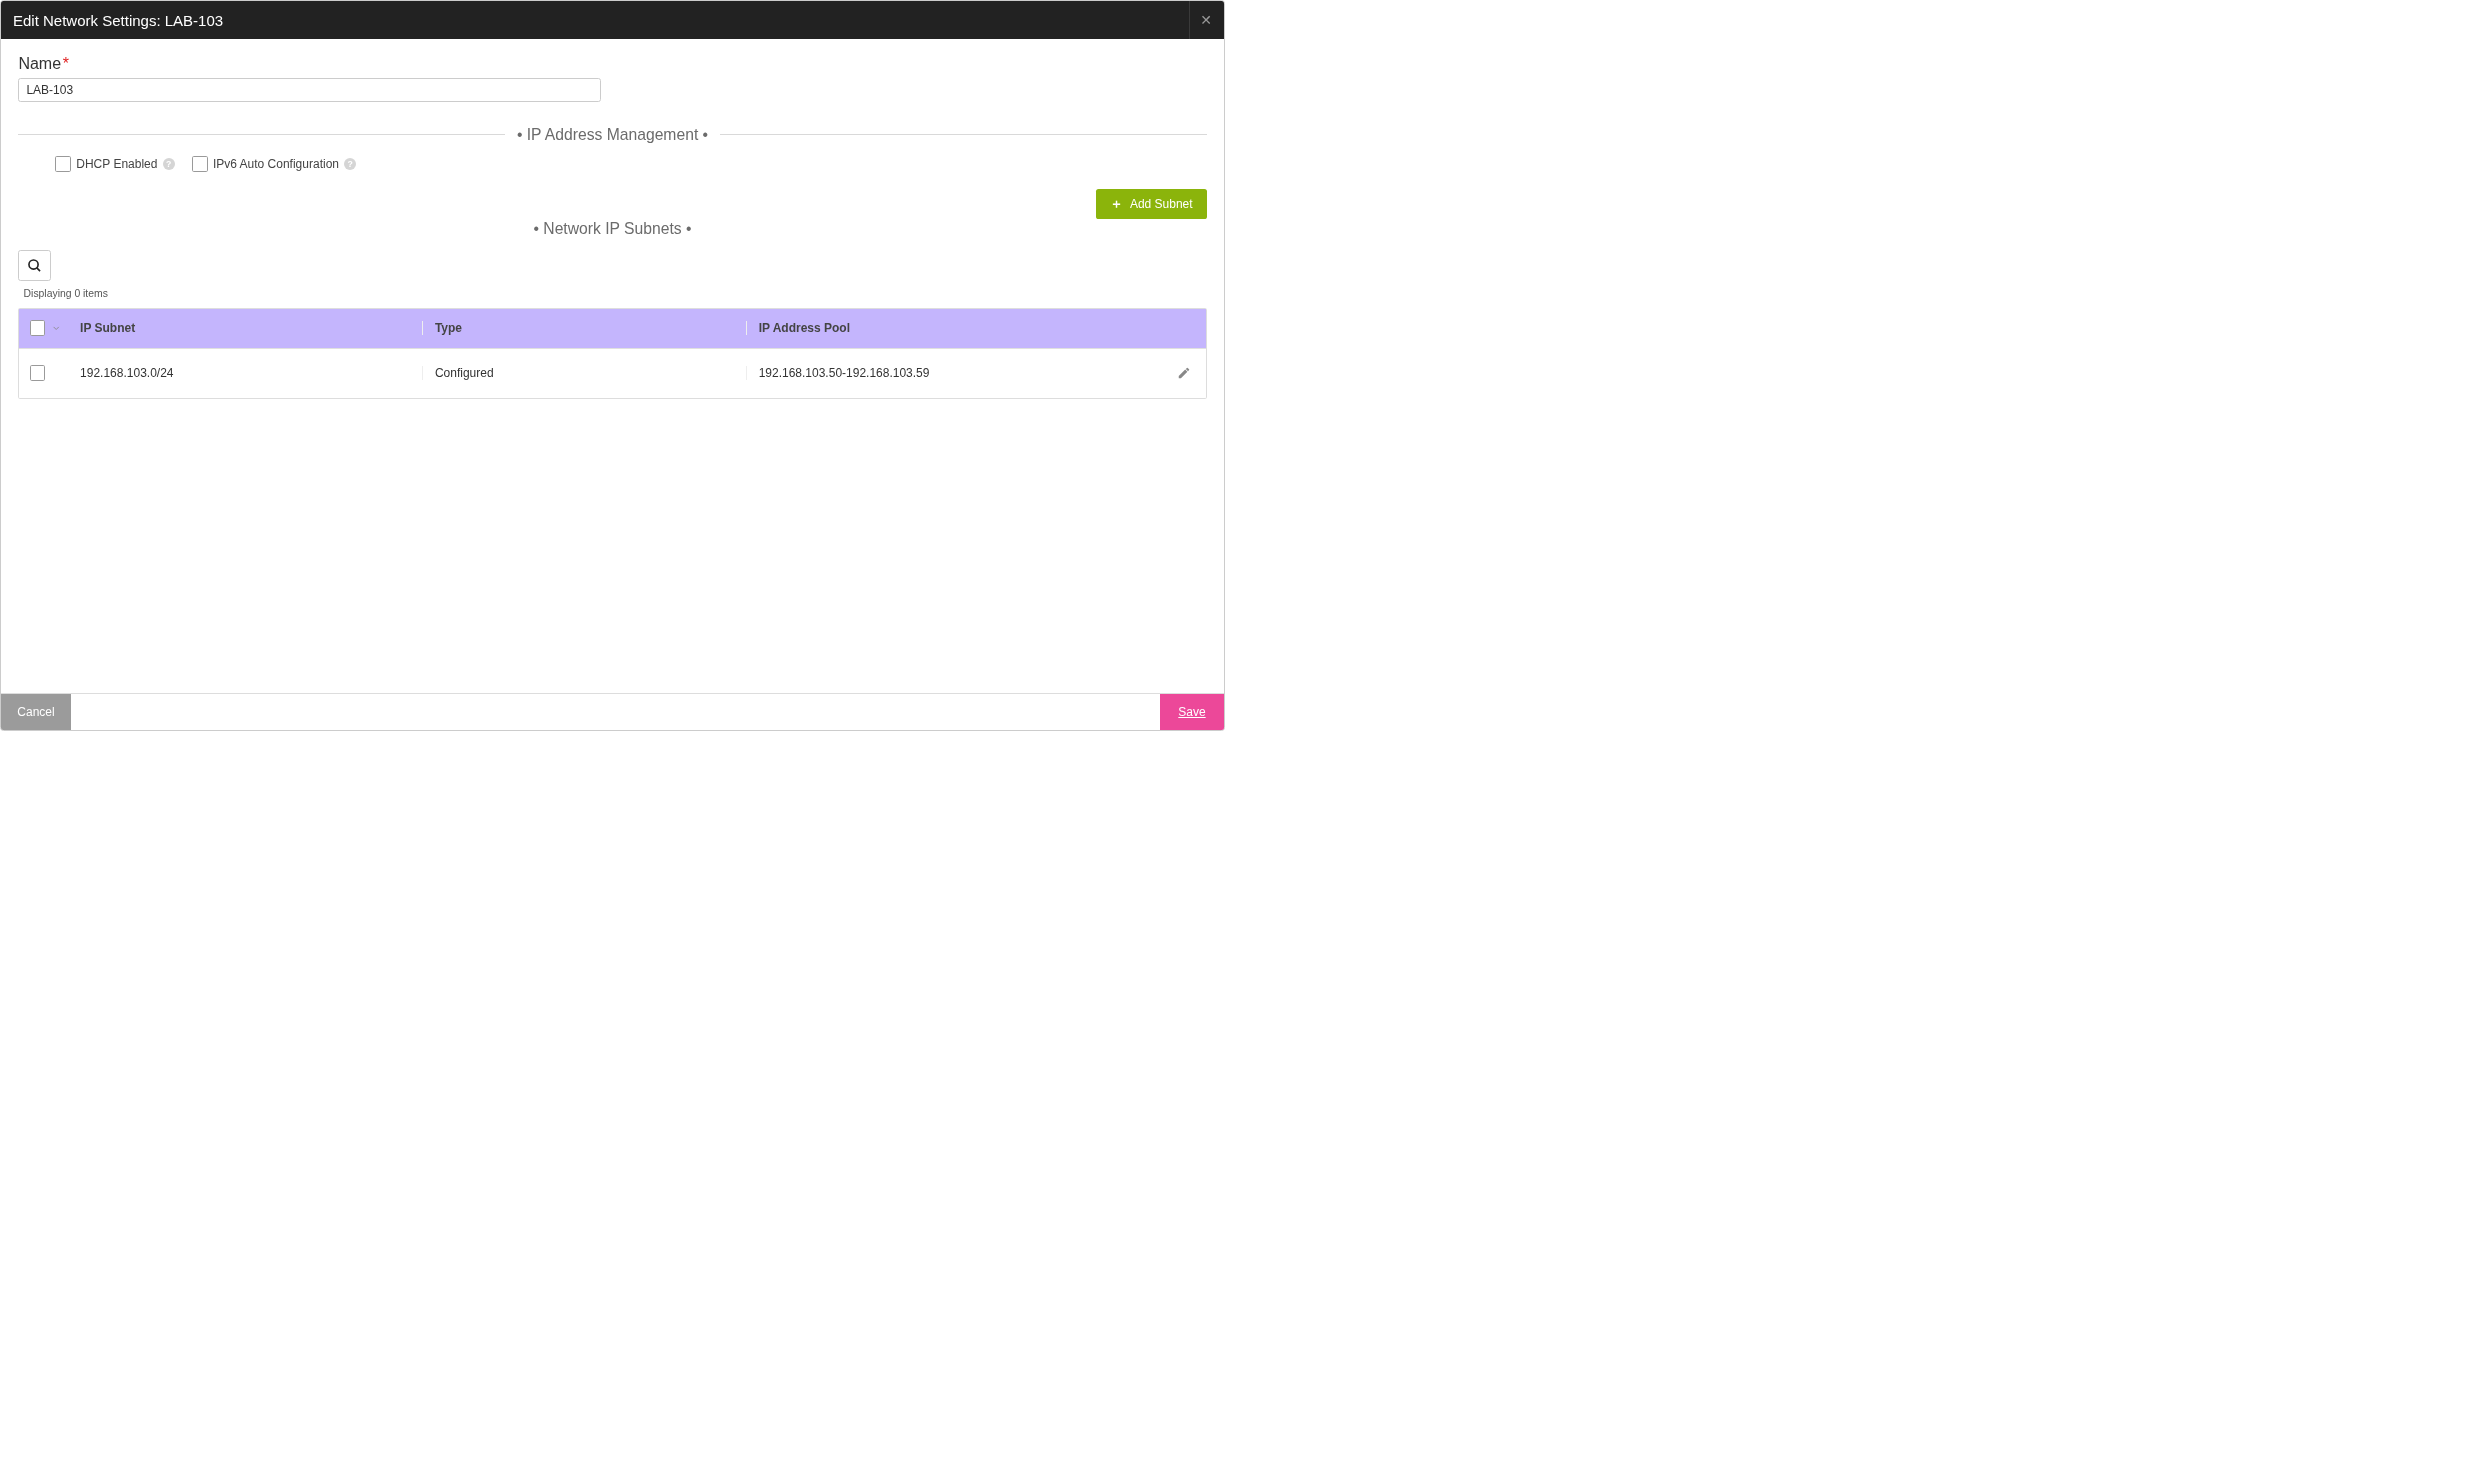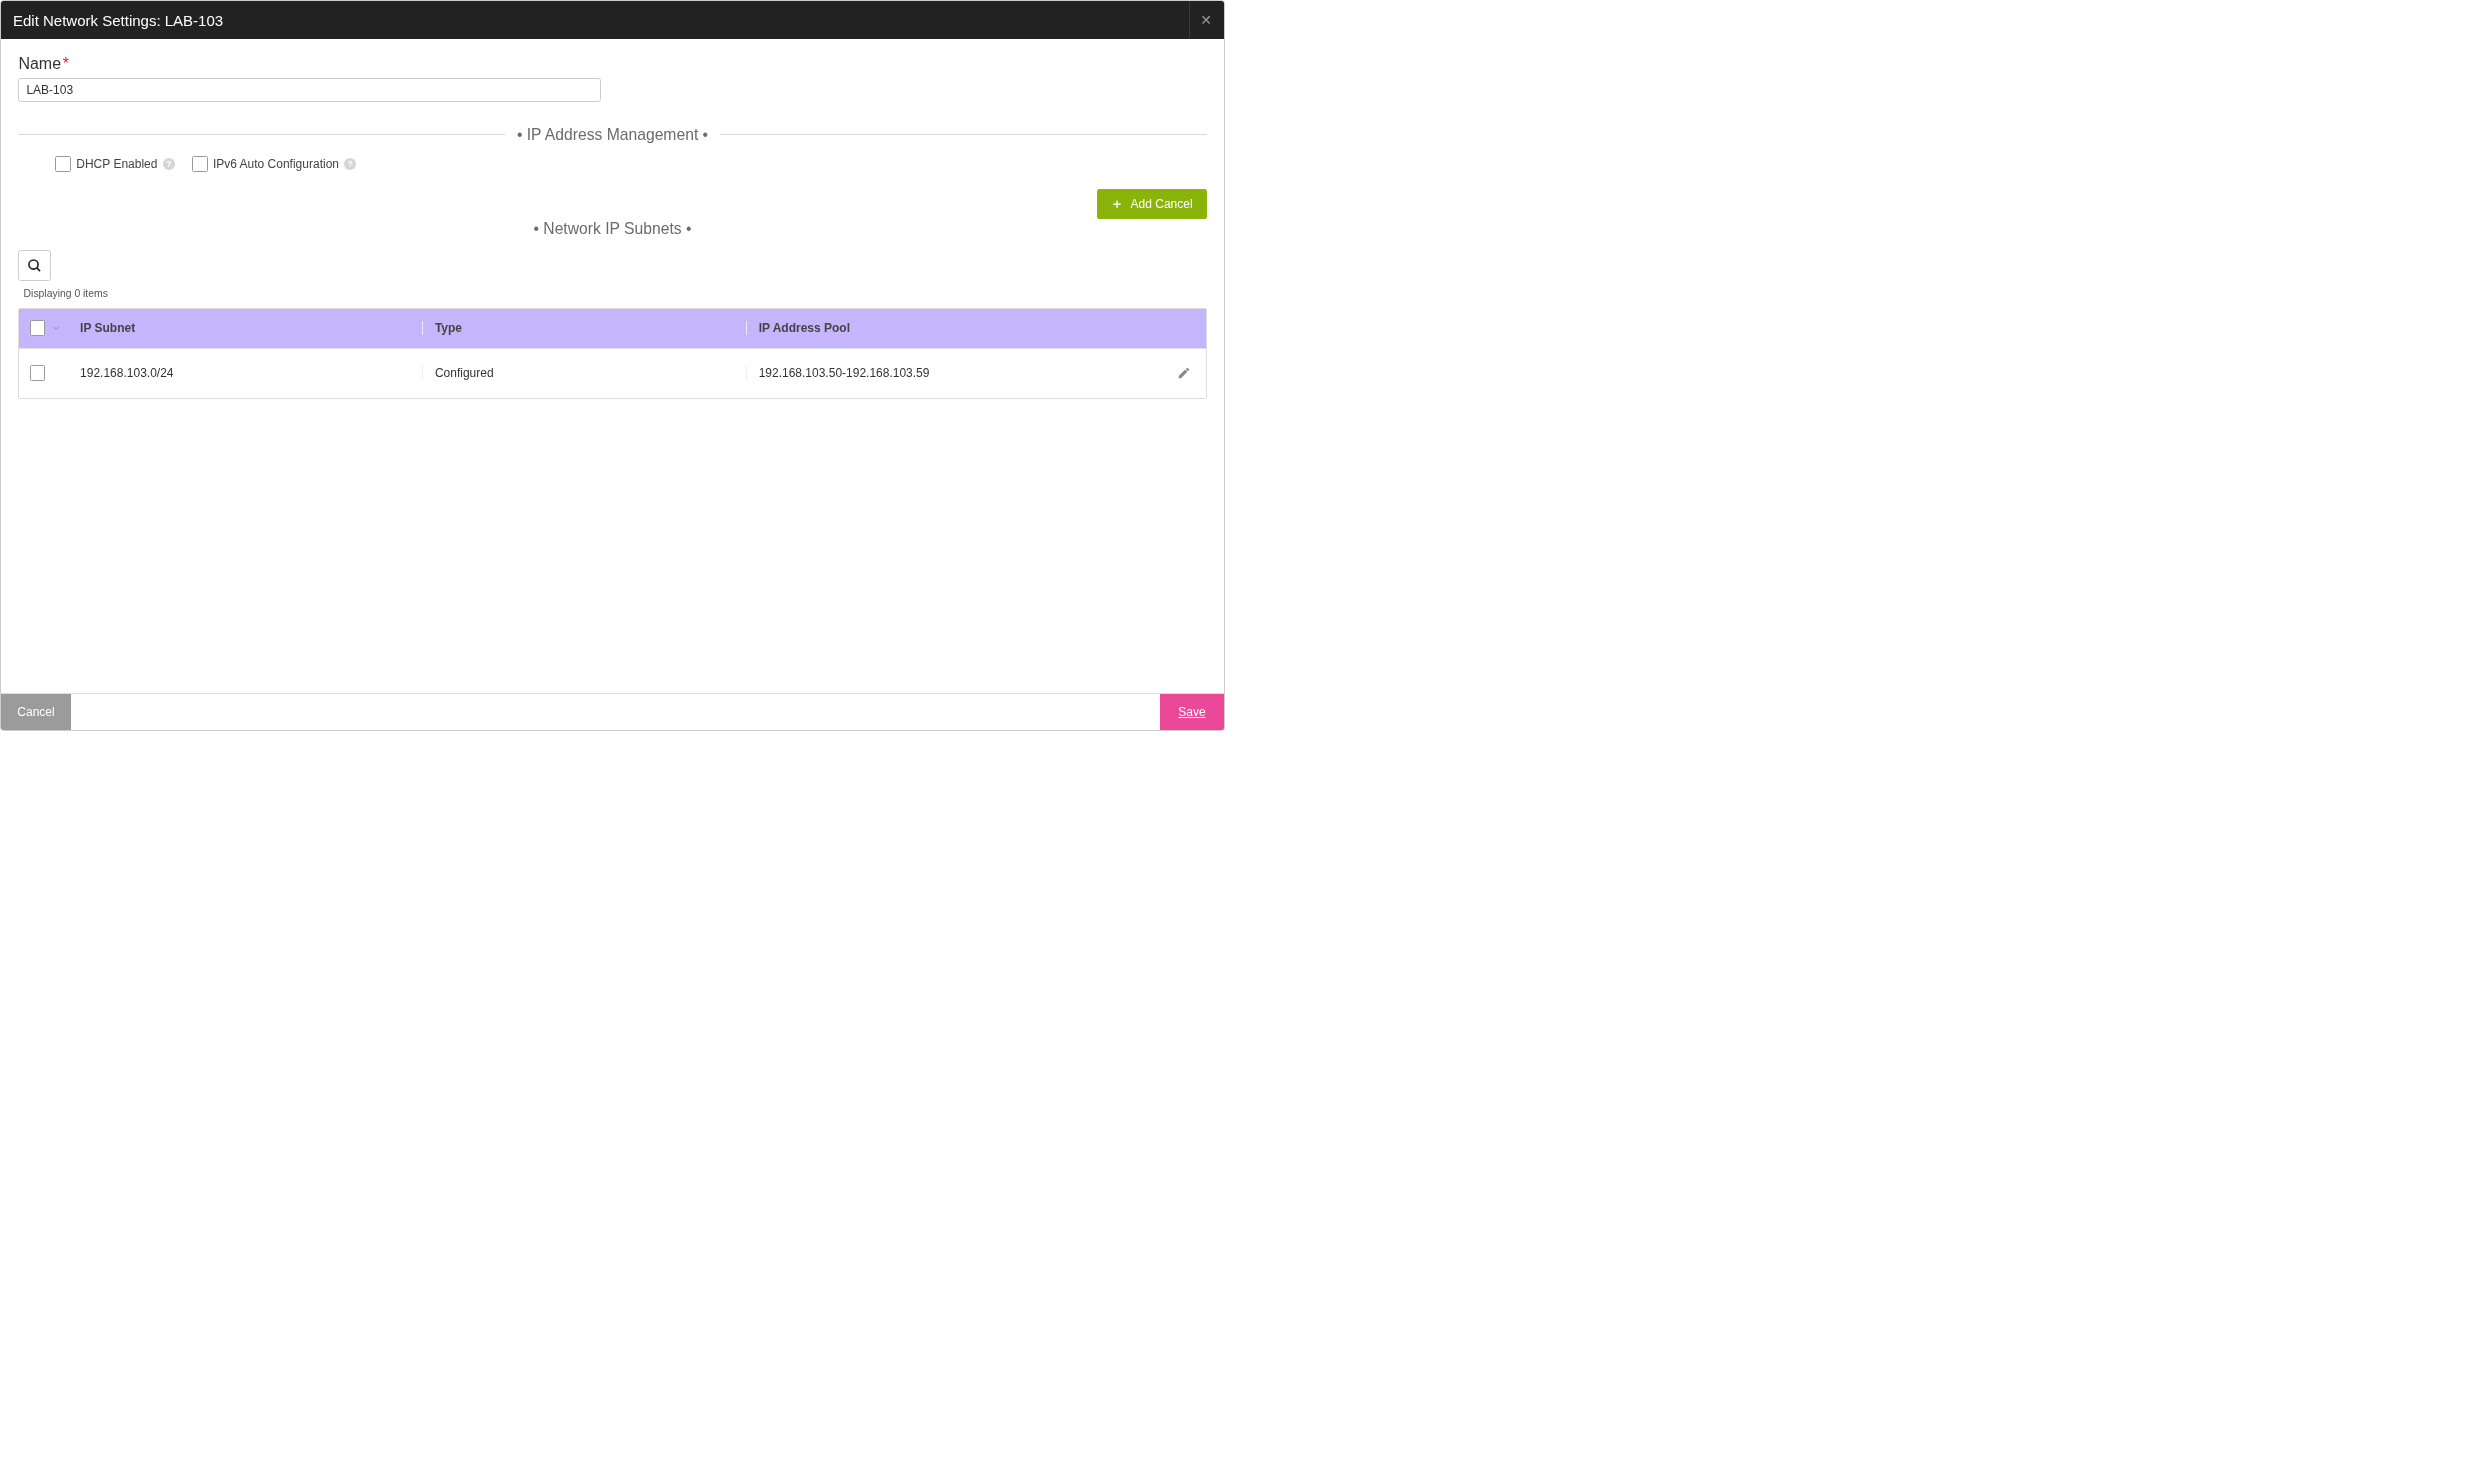--- a/index.html
+++ b/index.html
@@ -155,7 +155,7 @@
   <div class="btn-right-row">
     <button class="btn-primary">
       <span class="plus">＋</span>
-      <span>Add Cancel</span>
+      <span>Add Subnet</span>
     </button>
   </div>
 

